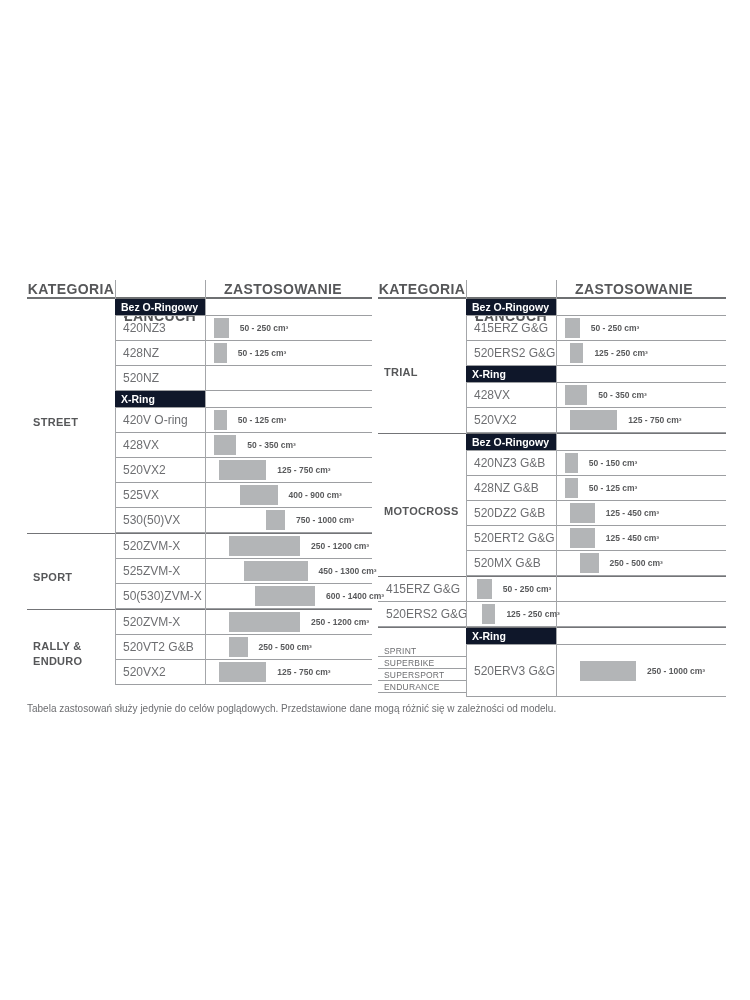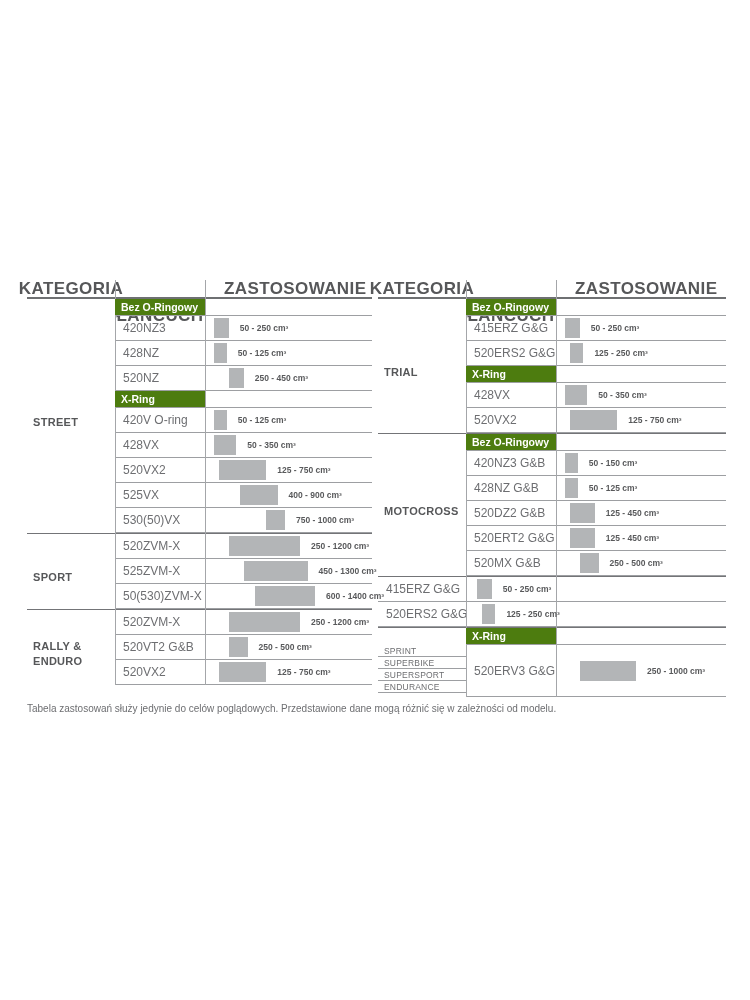--- a/index.html
+++ b/index.html
@@ -15,7 +15,7 @@
   .t-right{left:378px;width:348px;}
 
   .thead{display:flex;height:17px;border-bottom:2px solid #6e7072;}
-  .th{font-weight:bold;font-size:17px;color:#565759;letter-spacing:0.4px;display:flex;align-items:center;}
+  .th{font-weight:bold;font-size:14px;color:#565759;letter-spacing:0.4px;display:flex;align-items:center;}
   .th-kat{width:88px;justify-content:center;}
   .th-lan{width:90px;justify-content:center;margin-top:36px;}
   .th-zas{flex:1;padding-left:19px;}

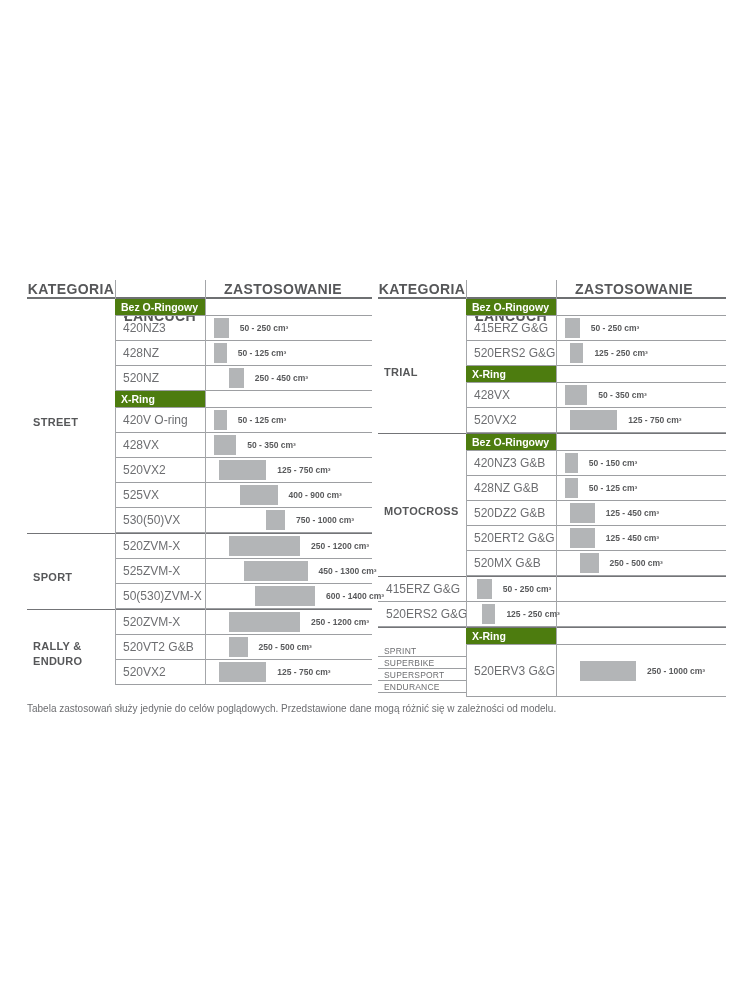--- a/index.html
+++ b/index.html
@@ -40,7 +40,7 @@
   .row-chain.tall{height:51px;}
 
   .banner{
-    width:90px;background:#4d7c0f;color:#ffffff;font-weight:bold;font-size:10.5px;
+    width:90px;background:#0f172a;color:#ffffff;font-weight:bold;font-size:10.5px;
     display:flex;align-items:center;padding-left:6px;box-sizing:border-box;position:relative;
   }
   .chain-name{

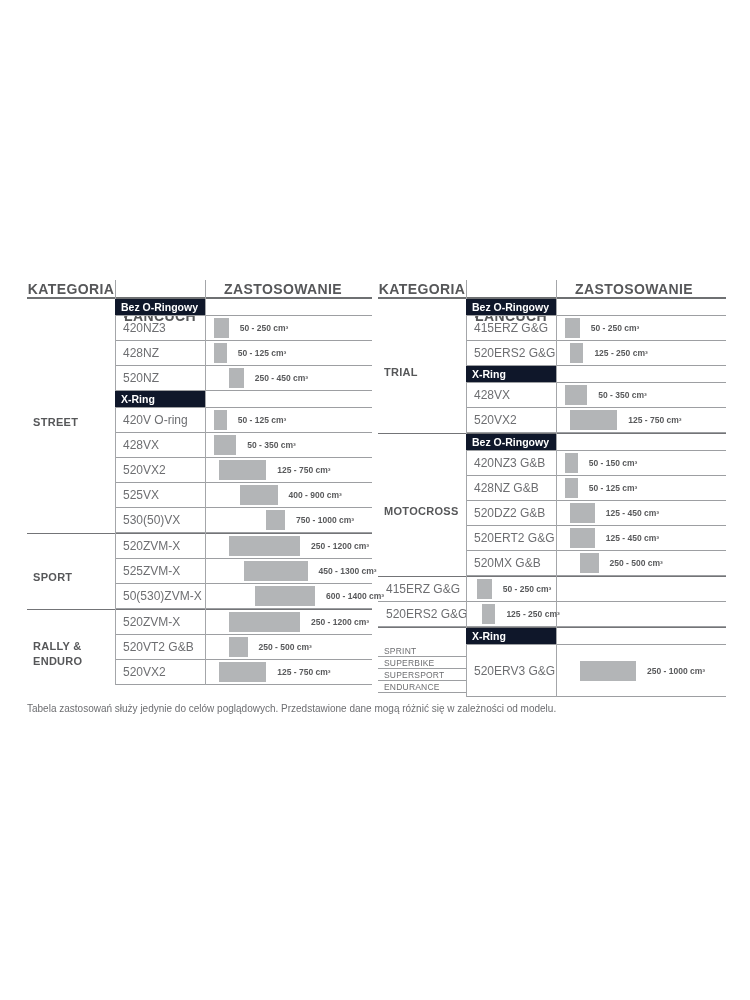--- a/index.html
+++ b/index.html
@@ -99,10 +99,6 @@
             </div>
             <div class="row row-chain">
               <div class="chain-name">520NZ</div>
-              <div class="zone">
-                <div class="bar" style="left: 23.75px; width: 15px;"></div>
-                <div class="range-label" style="left: 49.75px;">250 - 450 cm³</div>
-              </div>
             </div>
             <div class="row row-banner">
               <div class="banner">X-Ring</div>

